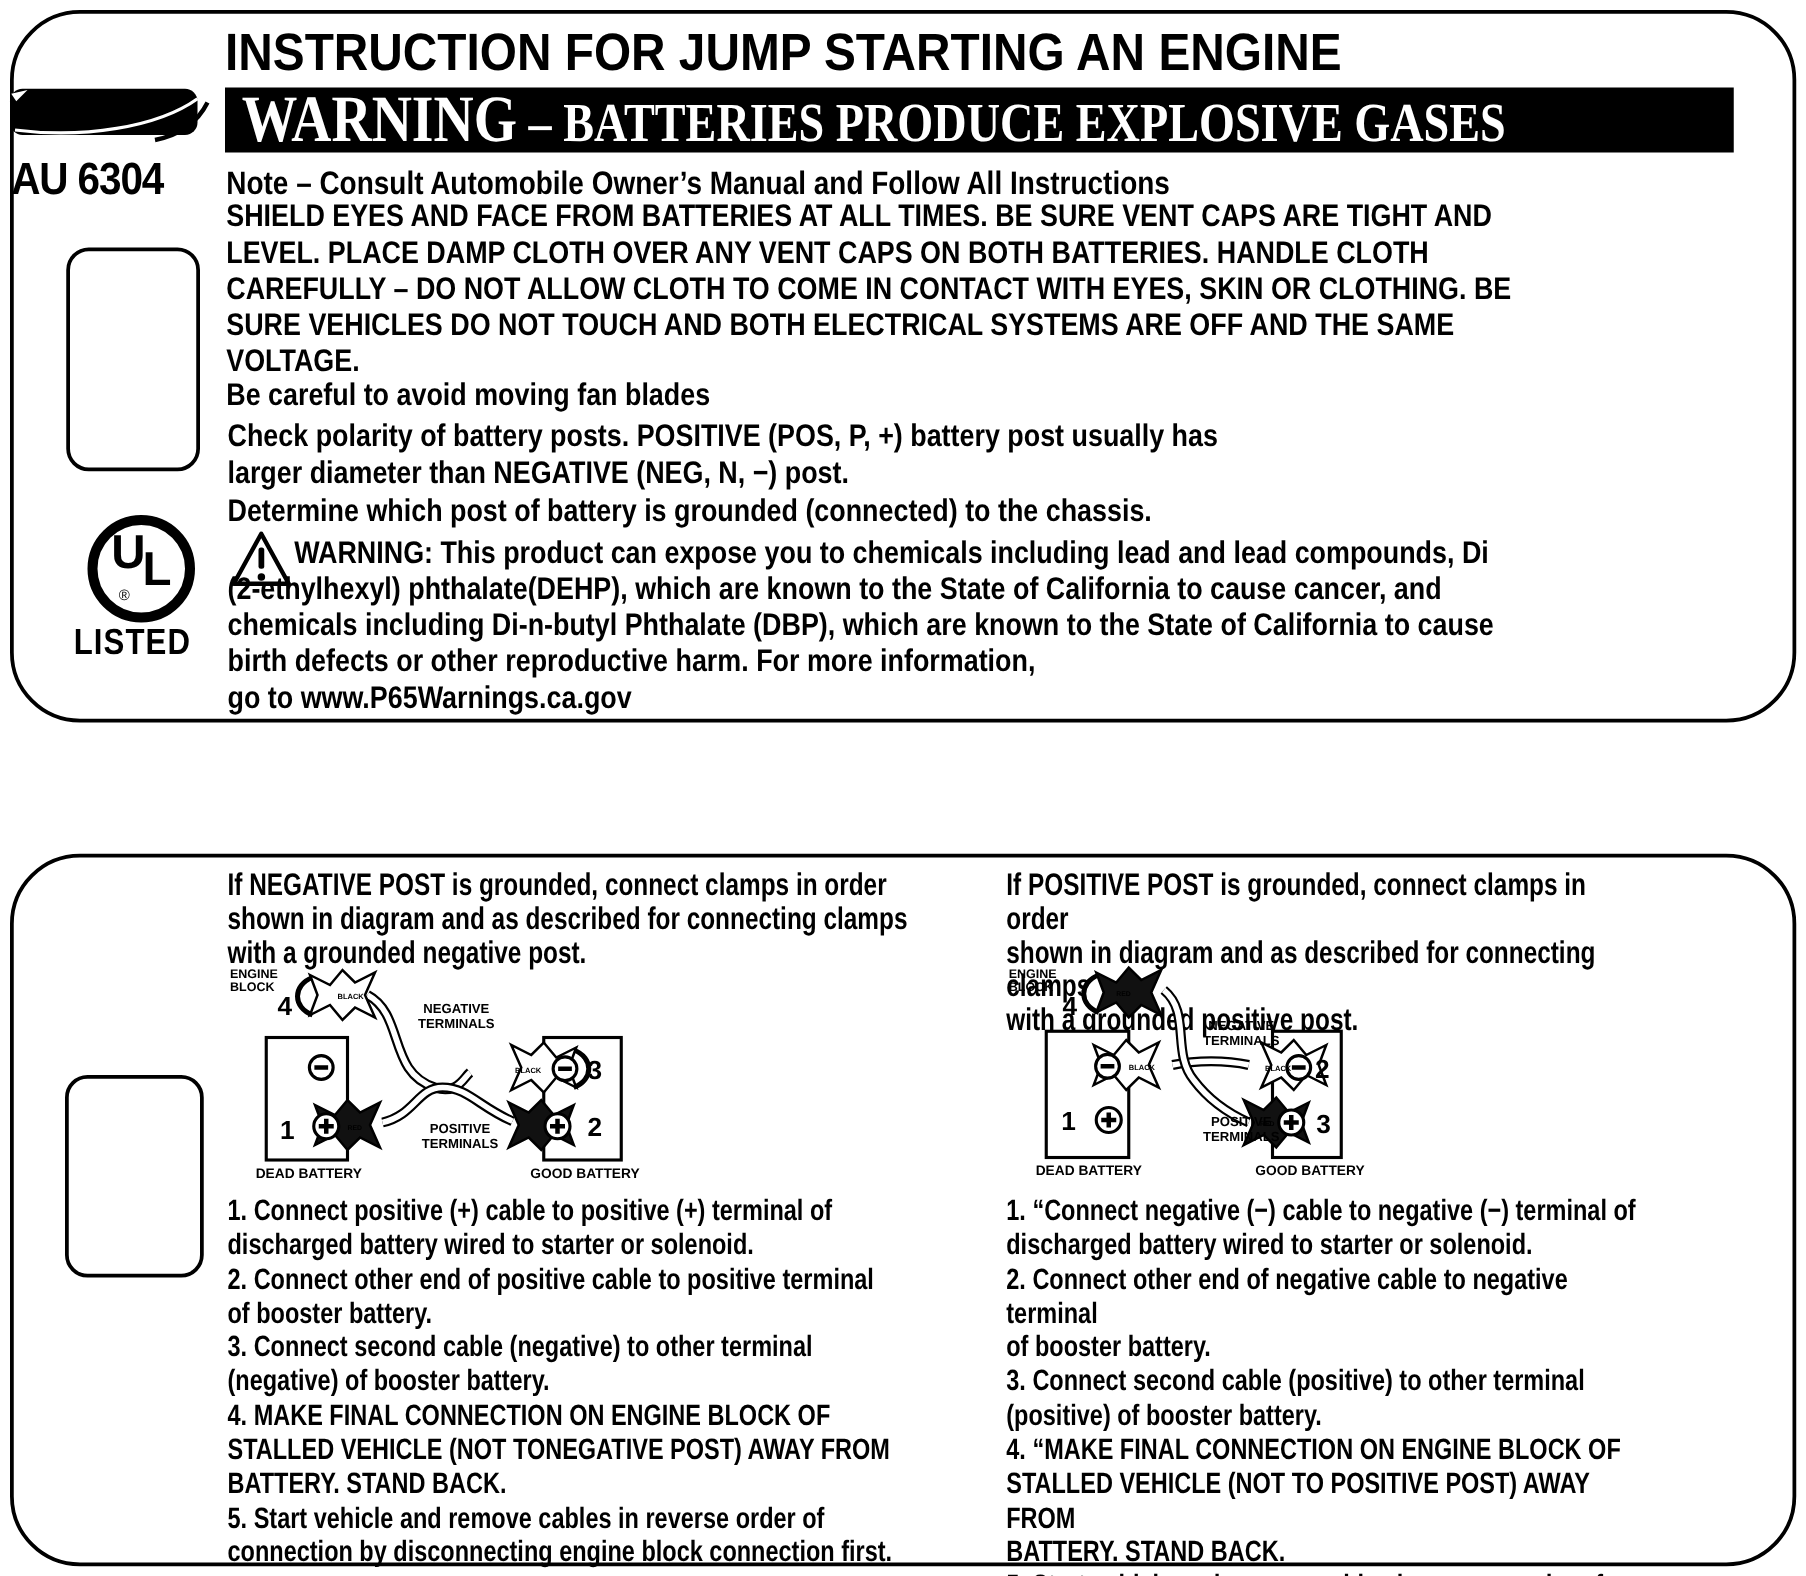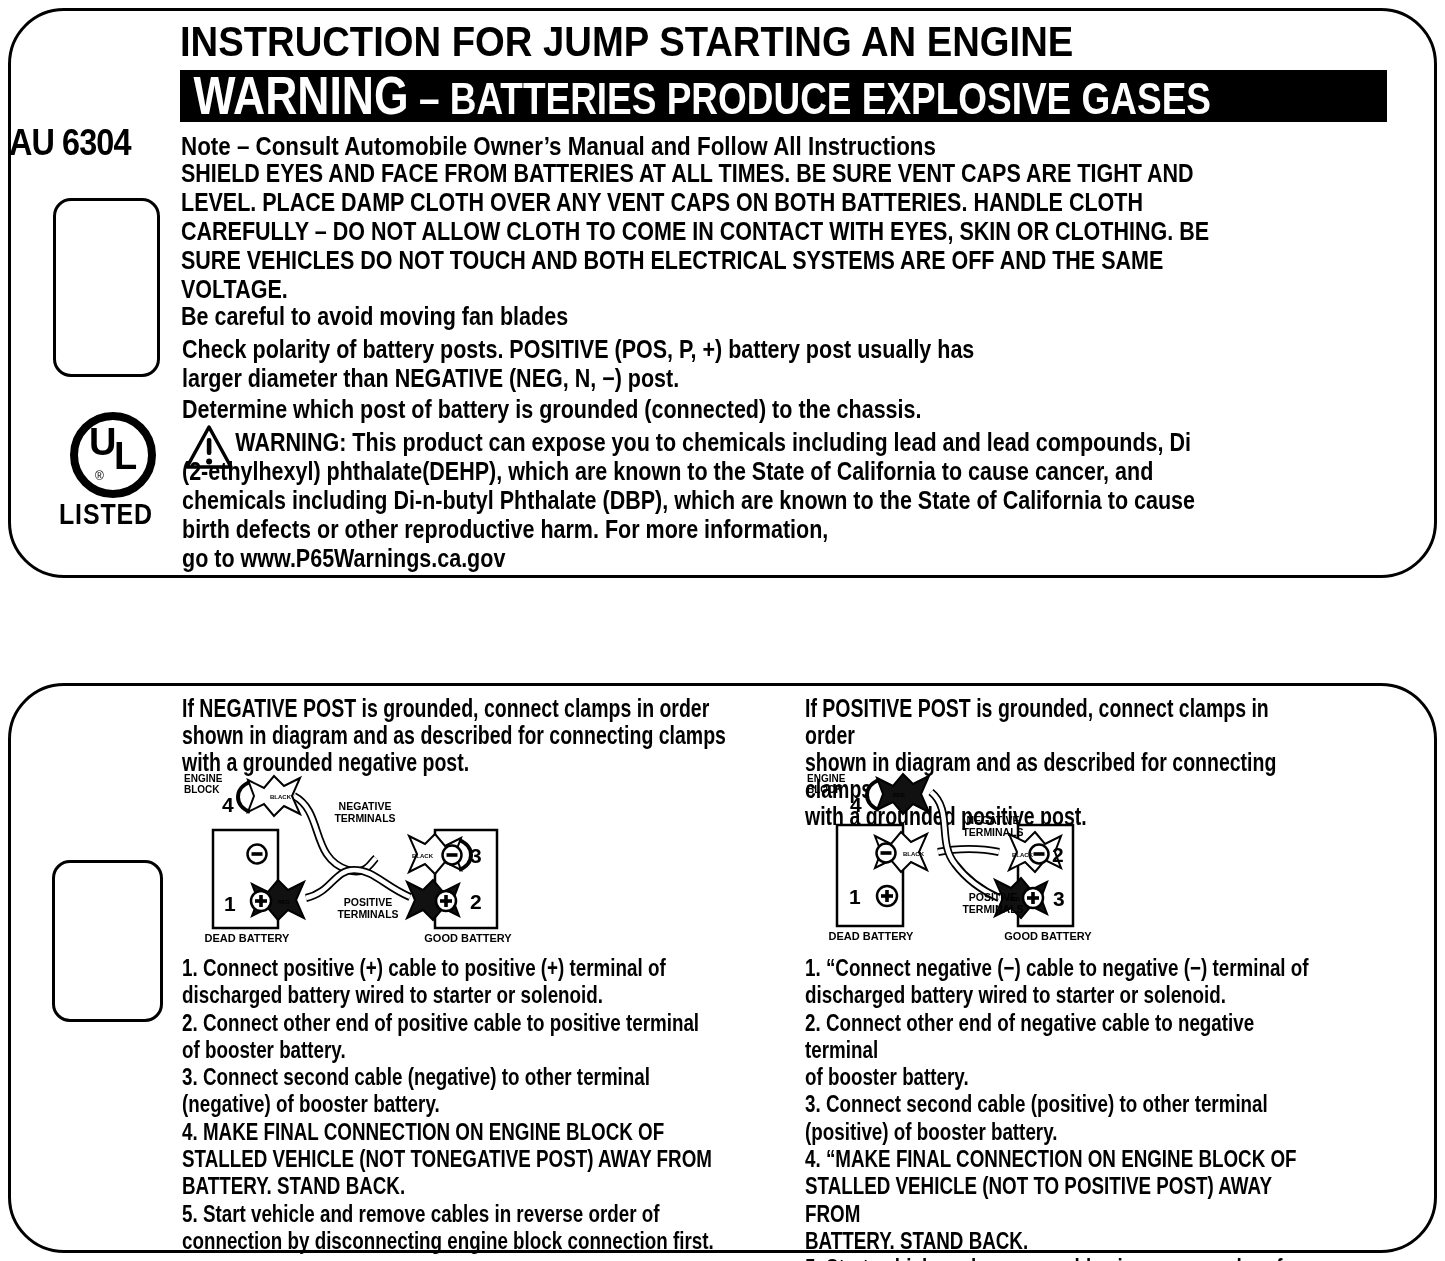--- a/index.html
+++ b/index.html
@@ -37,6 +37,15 @@
 
   <div class="panel" style="left:8px;top:8px;width:1423px;height:564px;"></div>
 
+  <div class="abs" style="left:6px;top:68px;width:162px;height:48px;">
+    <svg width="162" height="48" viewBox="0 0 162 48">
+      <rect x="2" y="3" width="150" height="37" rx="10" fill="#000"></rect>
+      <path d="M118,44 C138,40 152,30 160,14" stroke="#000" stroke-width="3.5" fill="none"></path>
+      <path d="M6,36 C60,43 120,34 152,11" stroke="#fff" stroke-width="2.6" fill="none"></path>
+      <polygon points="3,7 16,4 7,13" fill="#fff"></polygon>
+      <text x="15" y="30" font-size="25" font-style="italic" fill="#fff" letter-spacing="-0.5">Aweltec</text>
+    </svg>
+  </div>
 
   <div class="abs model" style="left:9px;top:122px;">AU 6304</div>
 

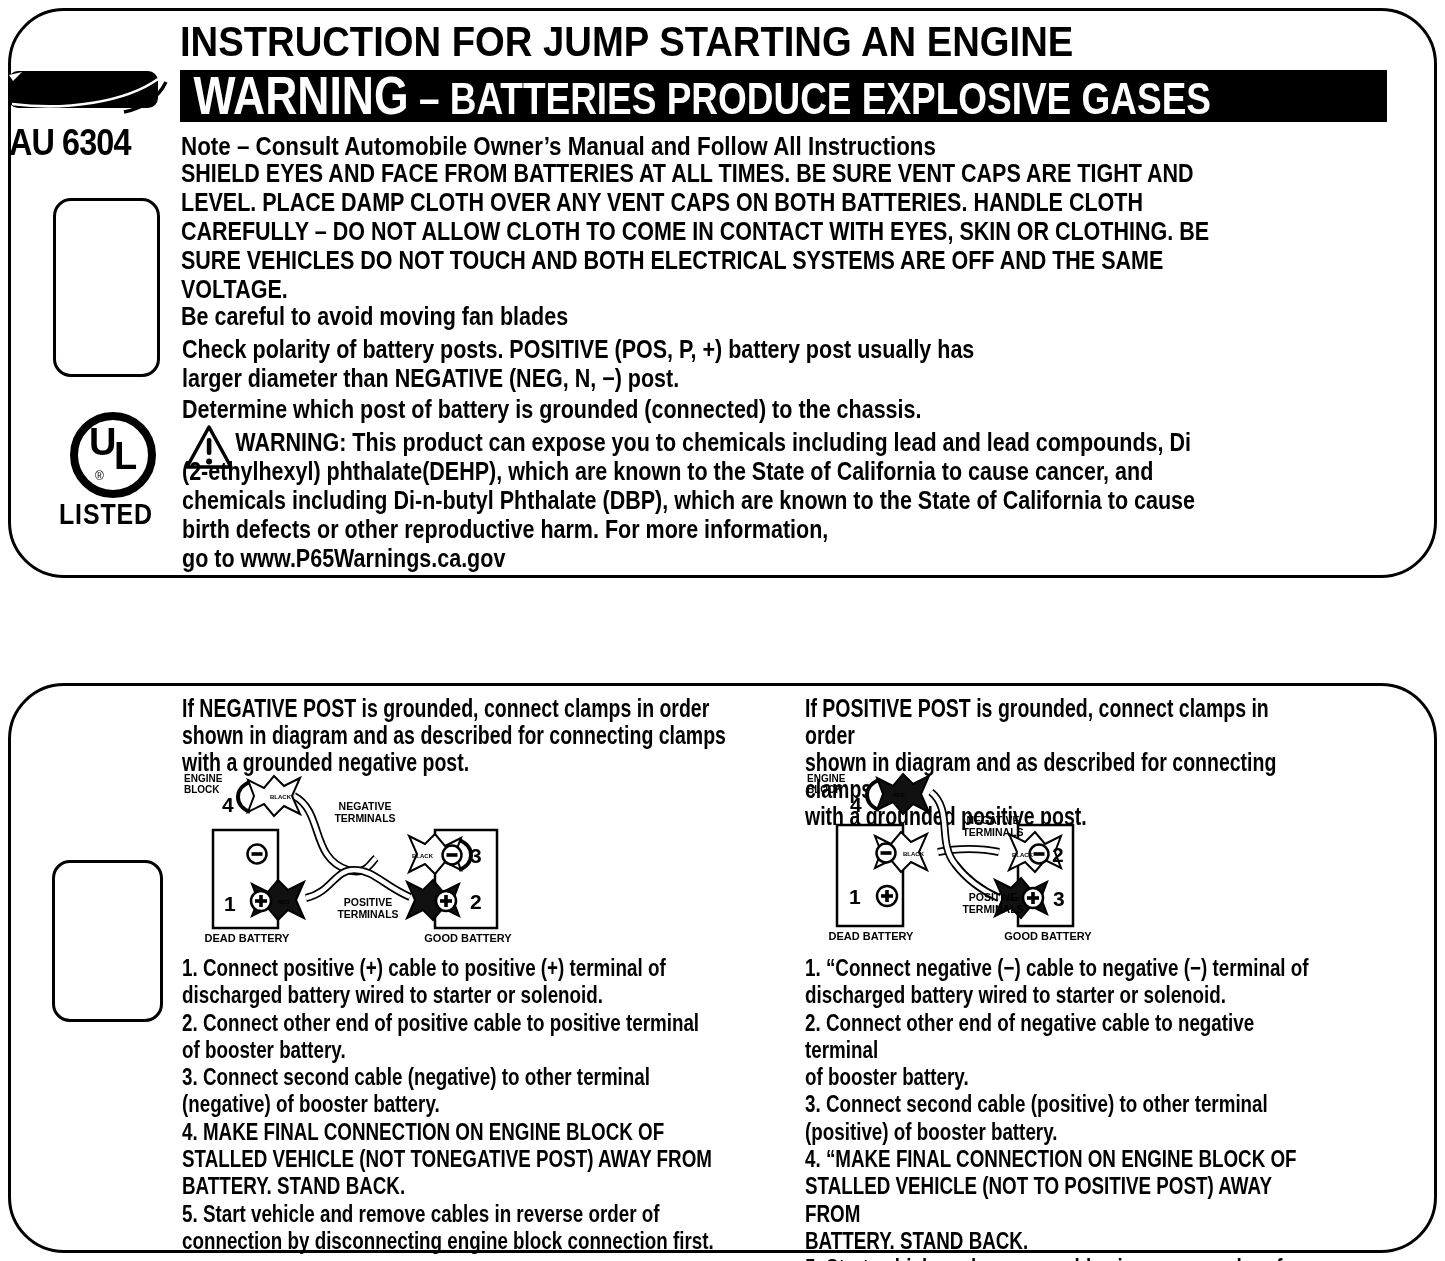--- a/index.html
+++ b/index.html
@@ -18,7 +18,7 @@
   .body25{font-size:25px;line-height:29px;}
   .steps{font-size:23.5px;line-height:27.3px;}
   .intro{font-size:25px;line-height:27px;}
-  .warnbar{background:#000;color:#fff;}
+  .warnbar{background:#000;color:#fff;font-family:Liberation Serif, serif;}
   .warnbar .w1{font-size:53px;}
   .warnbar .w2{font-size:44px;}
   .model{font-size:36px;letter-spacing:-1px;transform:scaleX(.9);transform-origin:0 0;white-space:nowrap;}

